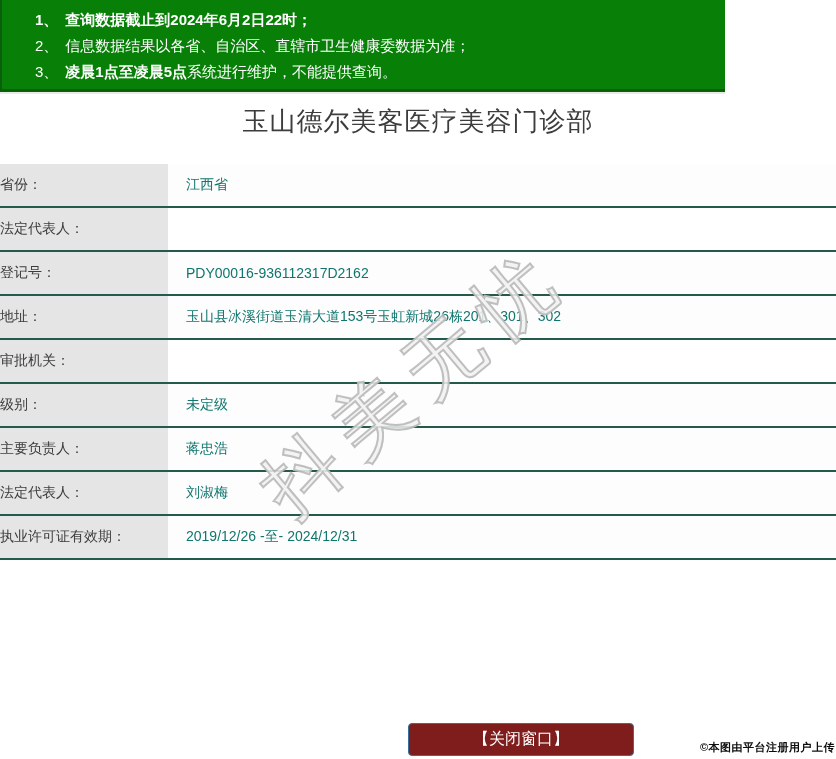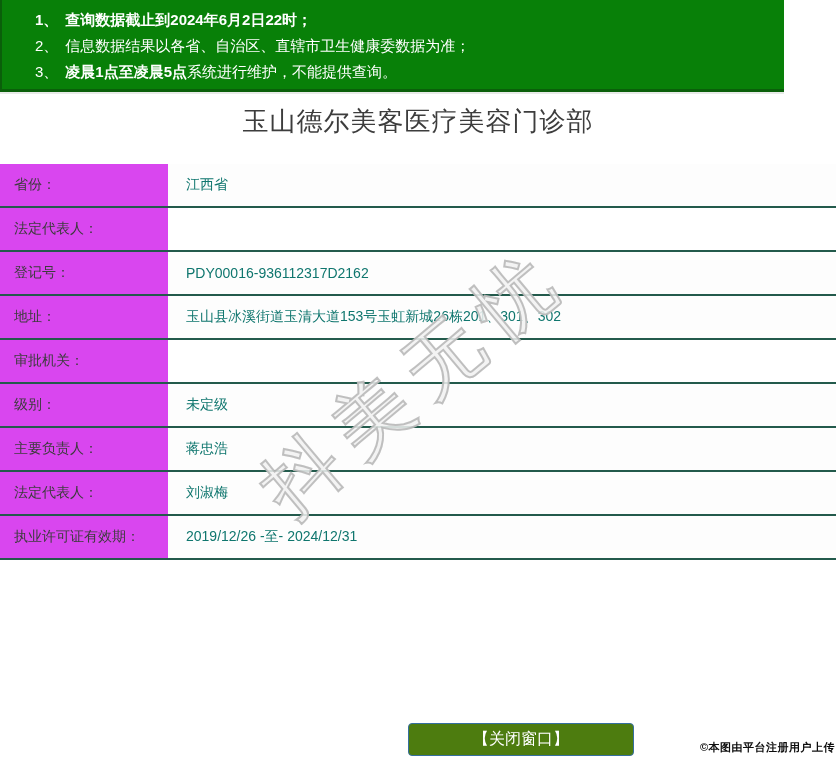--- a/index.html
+++ b/index.html
@@ -13,7 +13,7 @@
 
   
   .notice-banner {
-    width: 784px;
+    width: 725px;
     background: #088008;
     border-left: 2px solid #0a5f0a;
     border-bottom: 3px solid #0a5f0a;

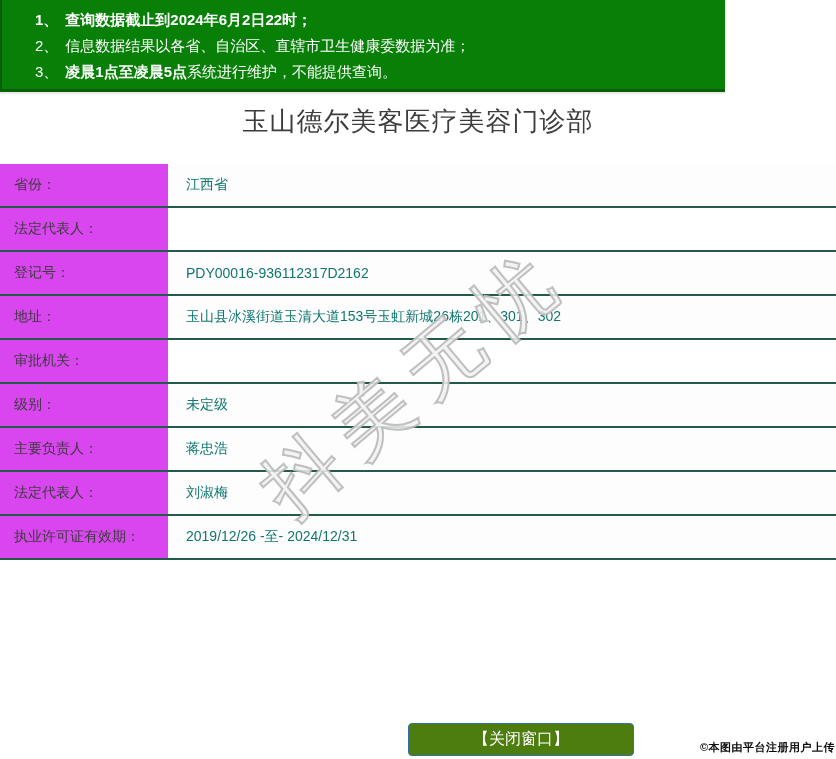--- a/index.html
+++ b/index.html
@@ -47,10 +47,9 @@
   }
   .row-label {
     width: 168px;
-    background: #d946ef;
+    background: #e5e5e5;
     display: flex;
     align-items: center;
-    padding-left: 14px;
     font-size: 14px;
     color: #3c3c3c;
   }

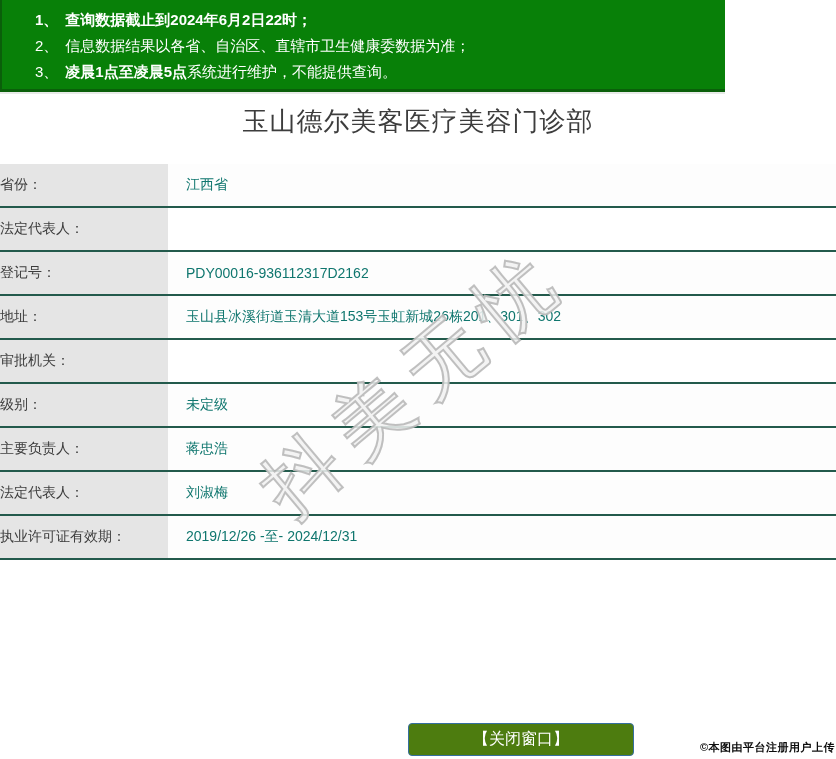--- a/index.html
+++ b/index.html
@@ -86,7 +86,7 @@
     top: 723px;
     width: 226px;
     height: 33px;
-    background: #4d7c0f;
+    background: #7f1d1d;
     border: 1px solid #356f9e;
     border-radius: 4px;
     color: #ffffff;

